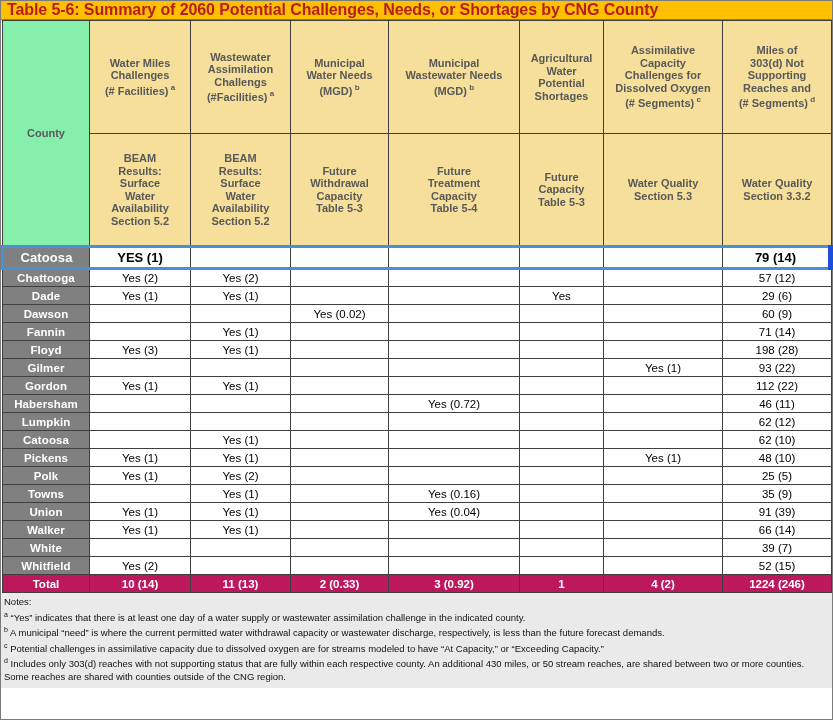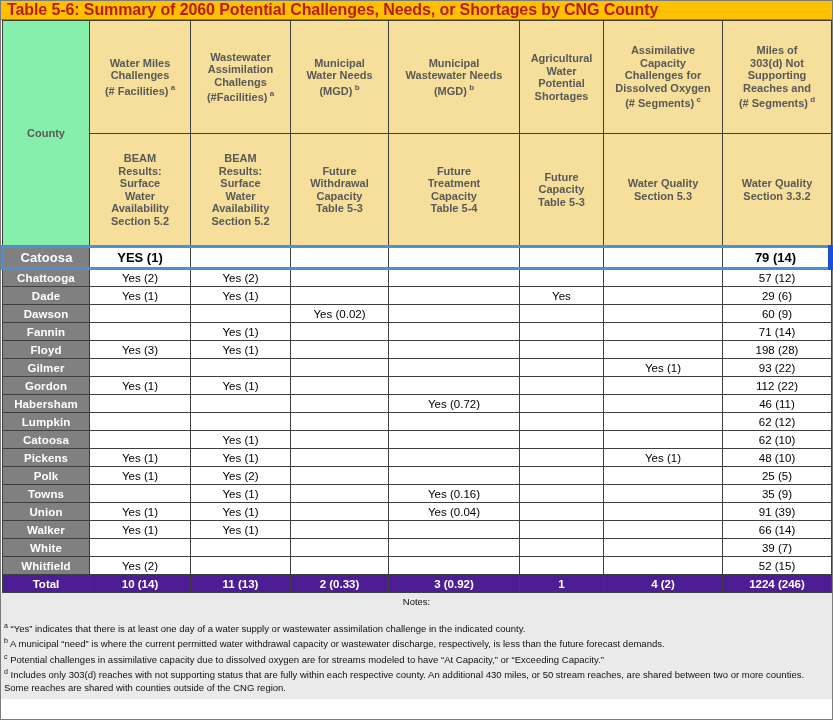--- a/index.html
+++ b/index.html
@@ -105,7 +105,7 @@
 
   
   tr.total td {
-    background: #4c1d95;
+    background: #be185d;
     color: #ffffff;
     font-weight: bold;
     height: 18px;

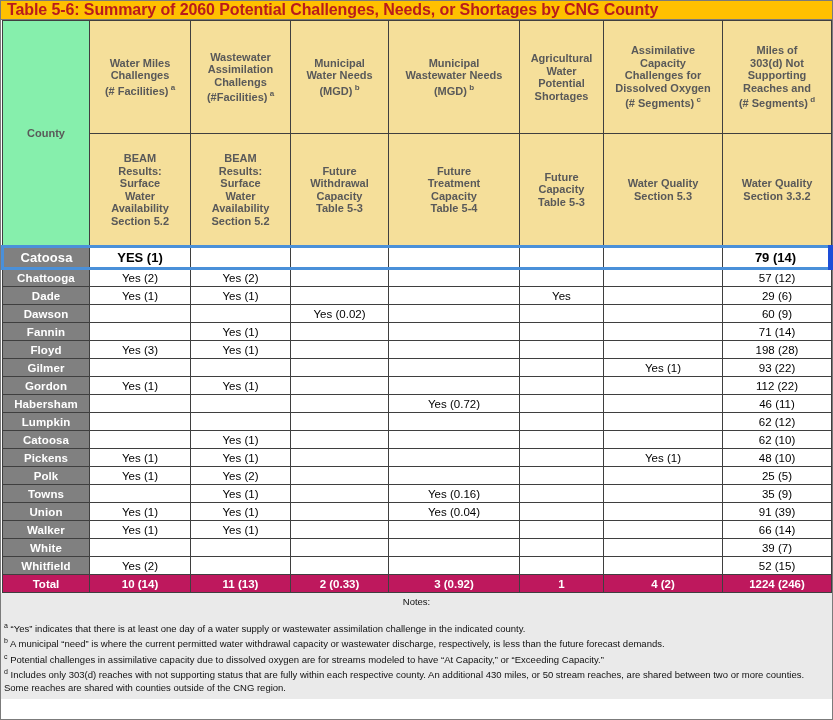--- a/index.html
+++ b/index.html
@@ -121,7 +121,7 @@
     line-height: 12.5px;
   }
   .notes .note-line { white-space: normal; }
-  .notes .note-head { margin-bottom: 11px; text-align: center; }
+  .notes .note-head { margin-bottom: 0; }
   .notes sup { font-size: 7px; vertical-align: super; }
 </style>
 </head>

